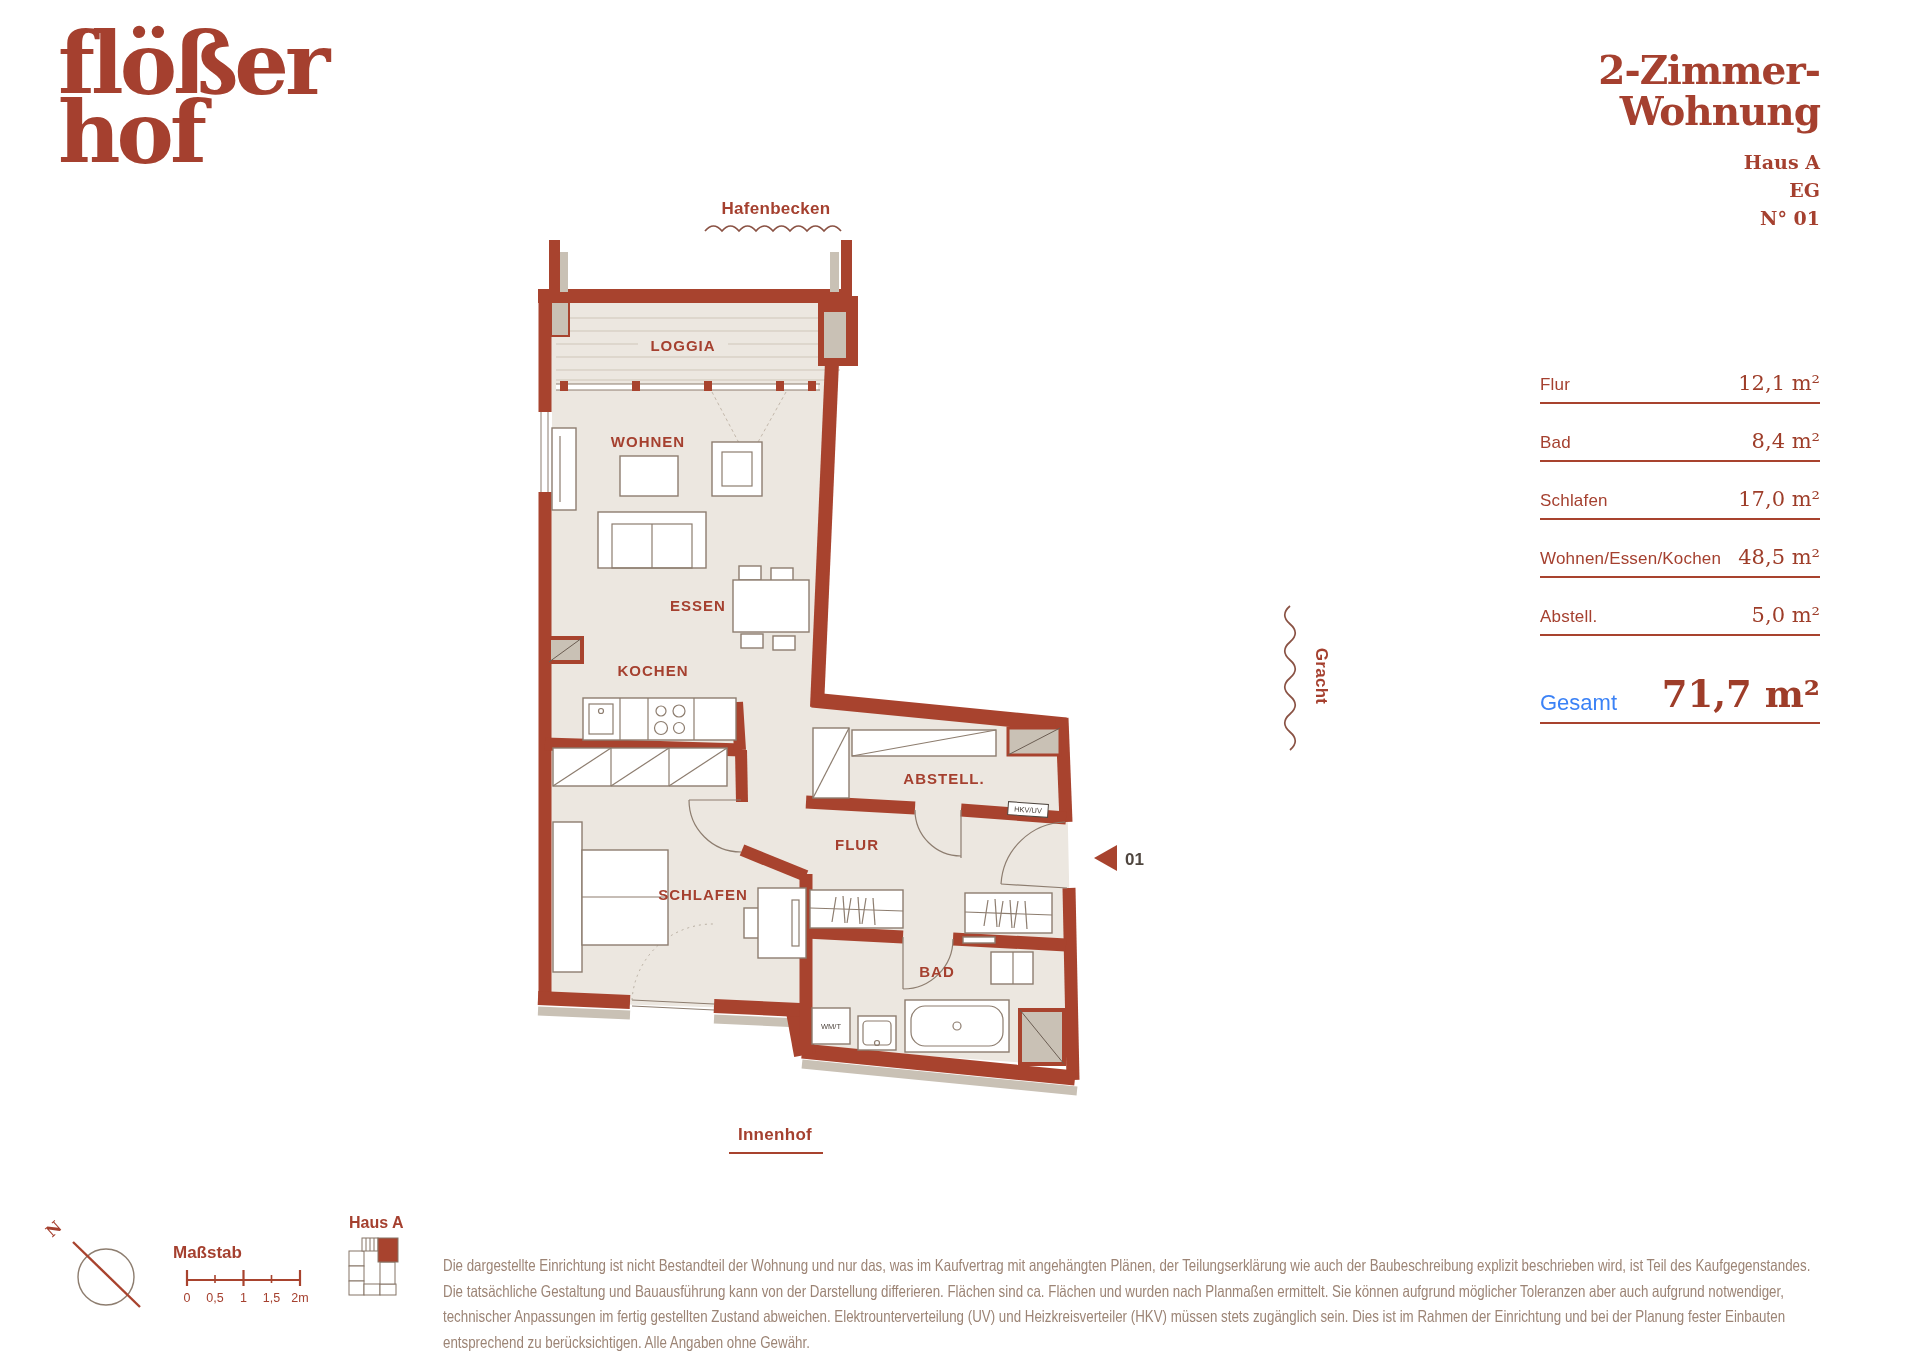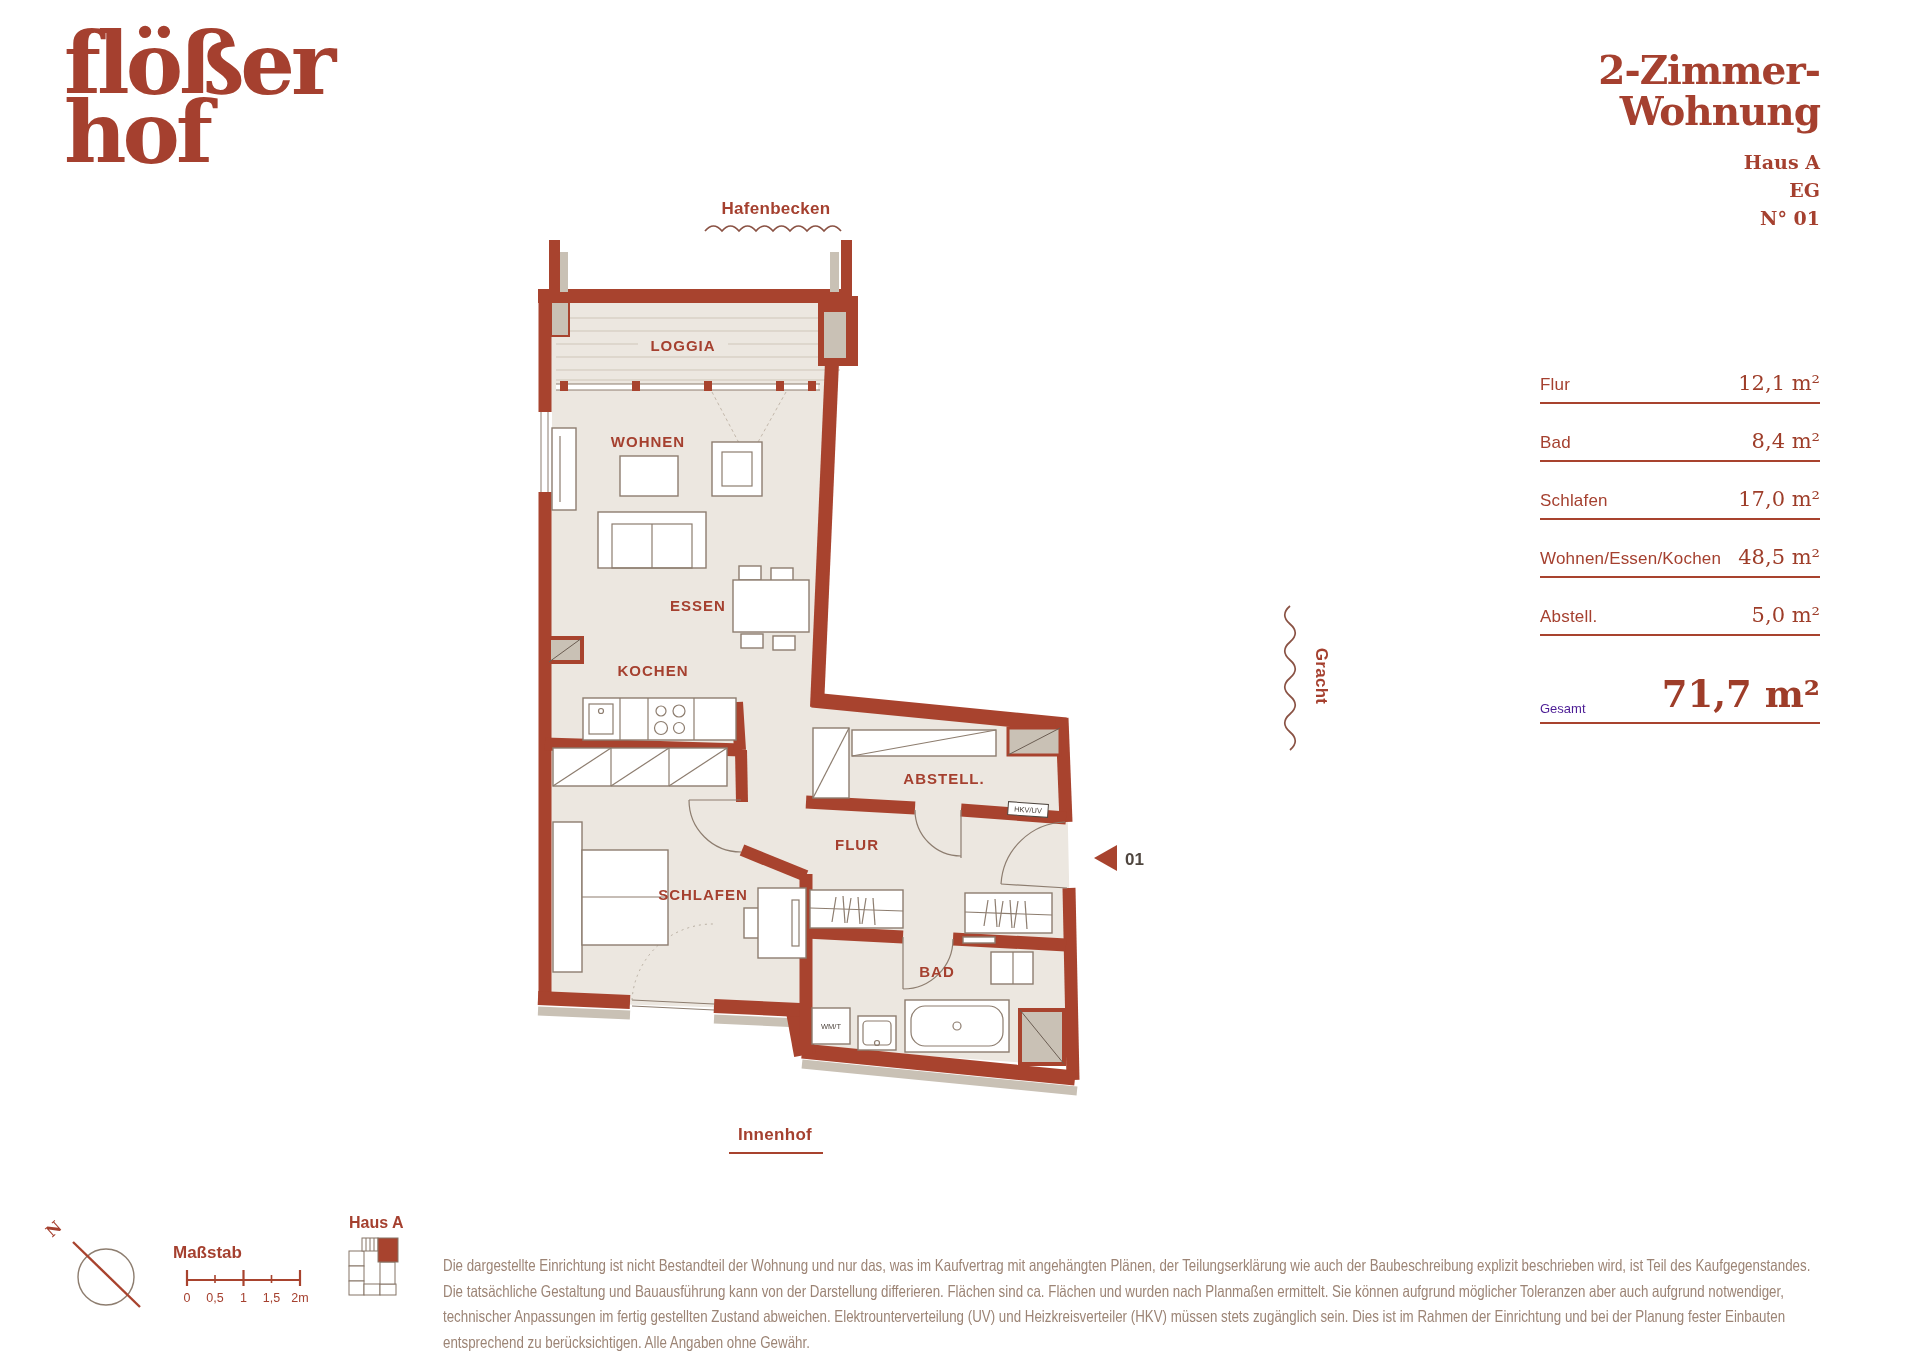--- a/index.html
+++ b/index.html
@@ -6,7 +6,7 @@
   .page{position:relative;width:1920px;height:1357px;background:#ffffff;overflow:hidden;
         font-family:"Liberation Sans",sans-serif;}
   
-  .logo{position:absolute;left:64px;top:30px;color:#A5402F;
+  .logo{position:absolute;left:58px;top:30px;color:#A5402F;
         font-family:"DejaVu Serif",serif;font-weight:800;font-size:86px;line-height:.80;
         letter-spacing:-4px;}
   

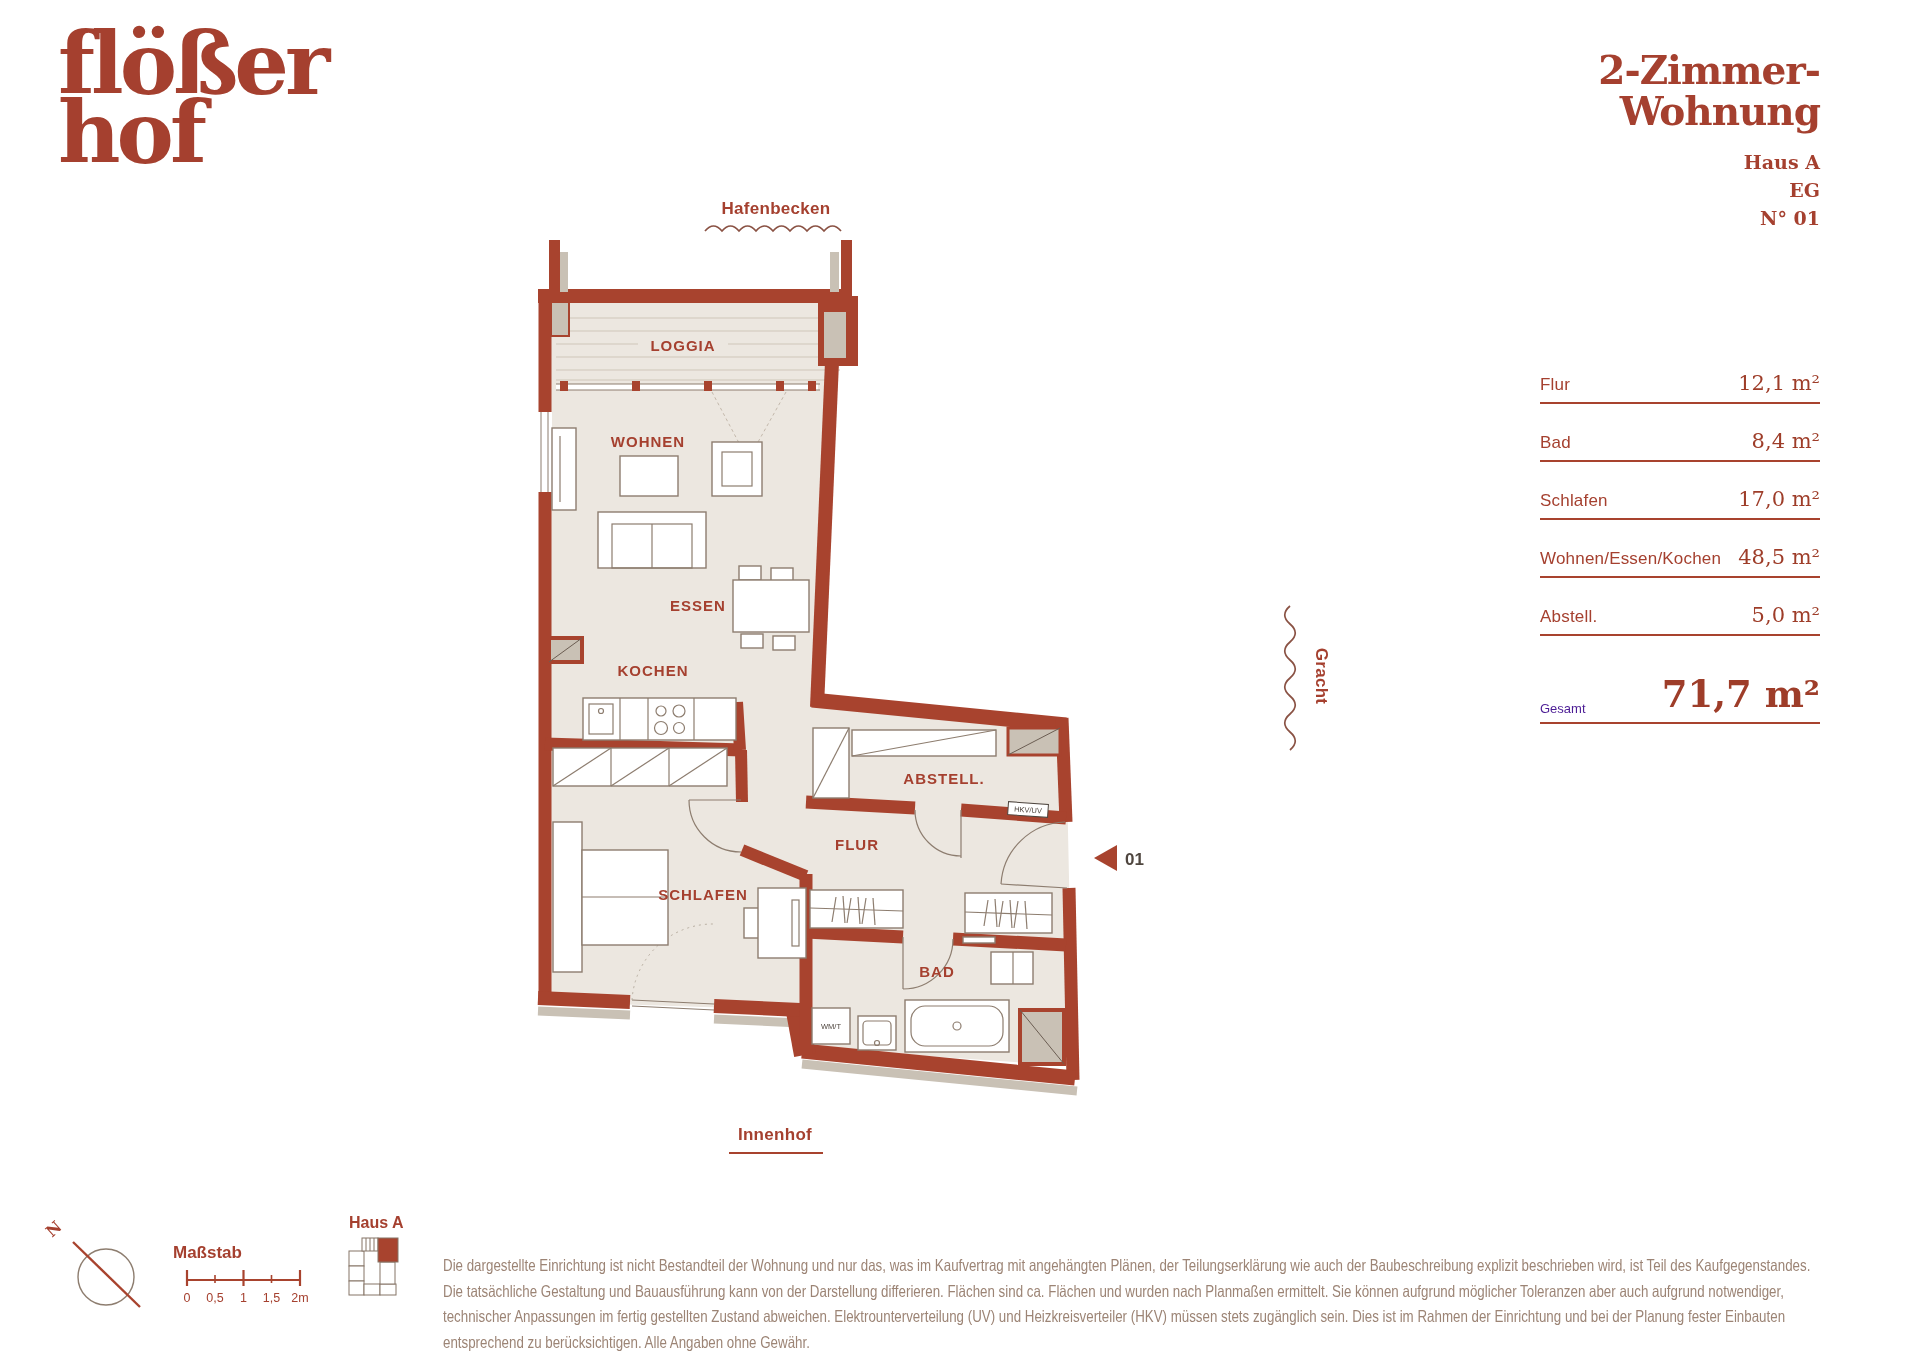--- a/index.html
+++ b/index.html
@@ -22,7 +22,7 @@
   .area-row .val{font-family:"DejaVu Serif",serif;font-size:21px;color:#9E3D29;margin-left:7px;}
   .area-total{display:flex;justify-content:space-between;align-items:flex-end;
               border-bottom:2px solid #A8432E;padding-bottom:6px;height:80px;box-sizing:content-box;}
-  .area-total .lab{font-size:13px;color:#4c1d95;}
+  .area-total .lab{font-size:22px;color:#3b82f6;}
   .area-total .val{font-family:"DejaVu Serif",serif;font-weight:700;font-size:37px;color:#9E3D29;margin-left:43px;}
   
   .disclaimer{position:absolute;left:443px;top:1253px;width:1700px;

